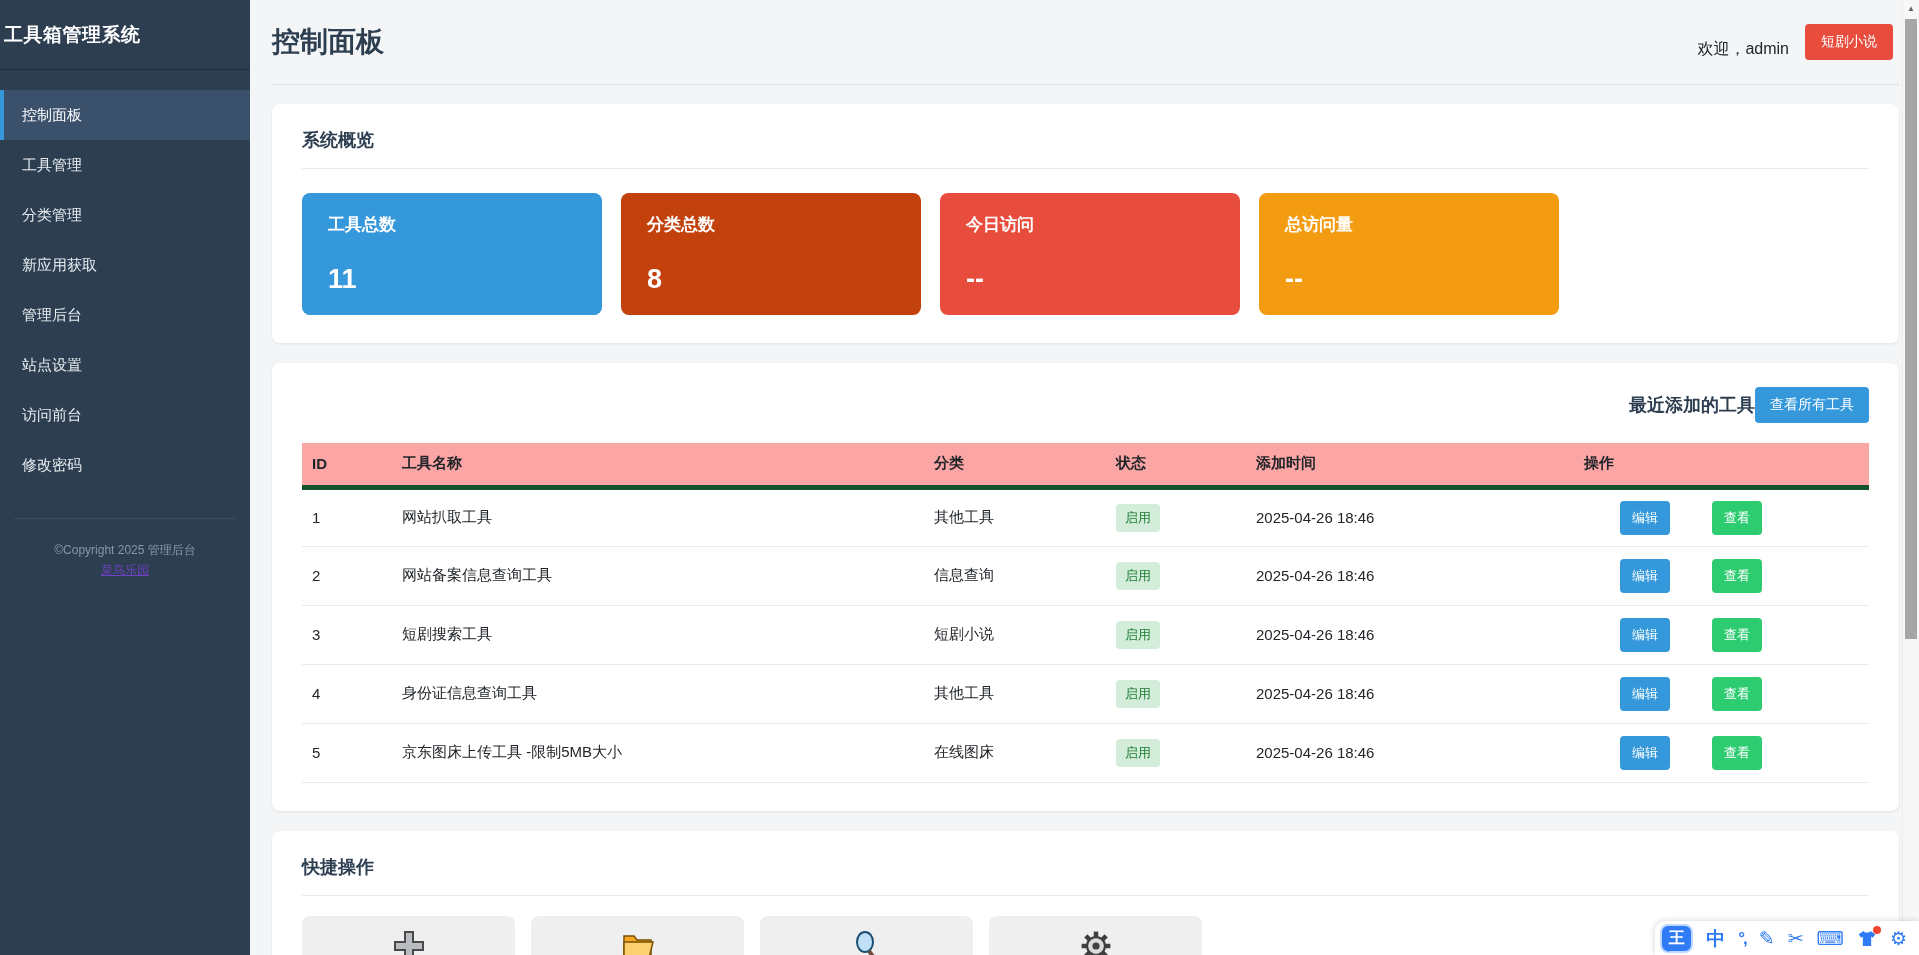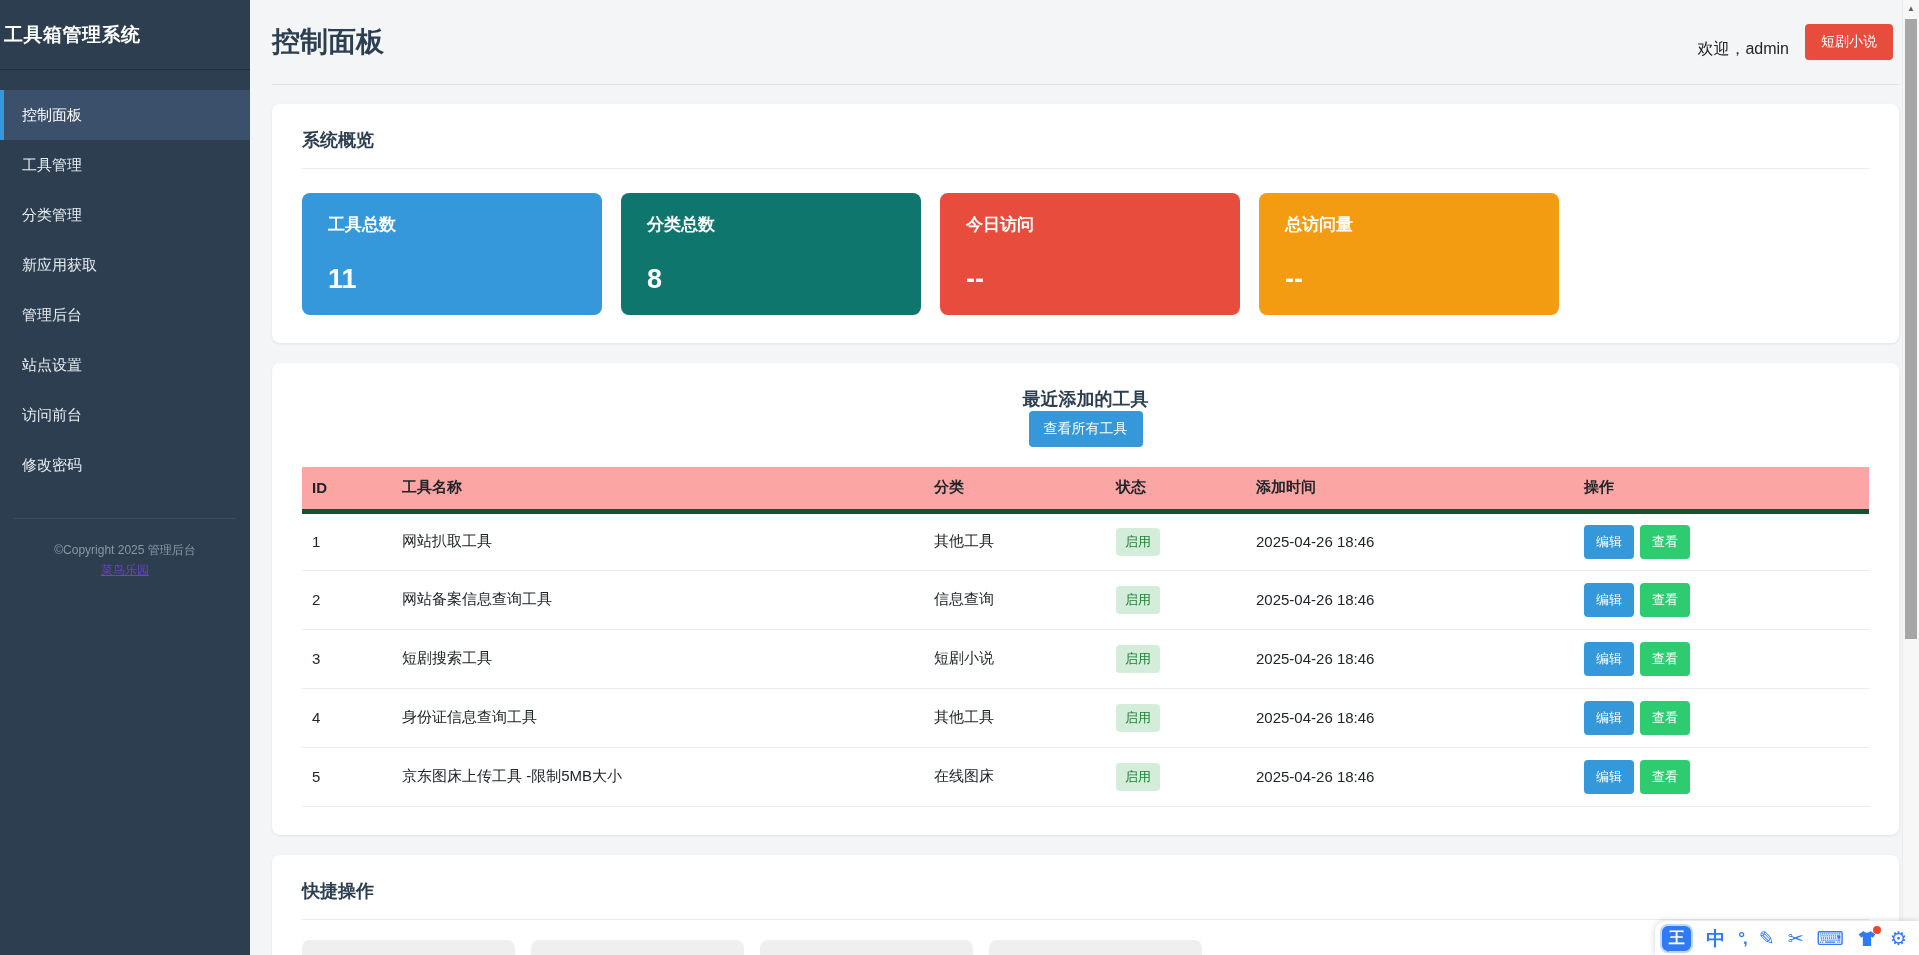--- a/index.html
+++ b/index.html
@@ -44,7 +44,7 @@
     display:flex; flex-direction:column; justify-content:space-between; color:#fff; }
   .stat-card .stat-label { font-size:17px; font-weight:bold; }
   .stat-card .stat-value { font-size:27px; font-weight:bold; }
-  .stat-0 { background:#3498db; } .stat-1 { background:#0f766e; }
+  .stat-0 { background:#3498db; } .stat-1 { background:#c2410c; }
   .stat-2 { background:#e74c3c; } .stat-3 { background:#f39c12; }
 
   

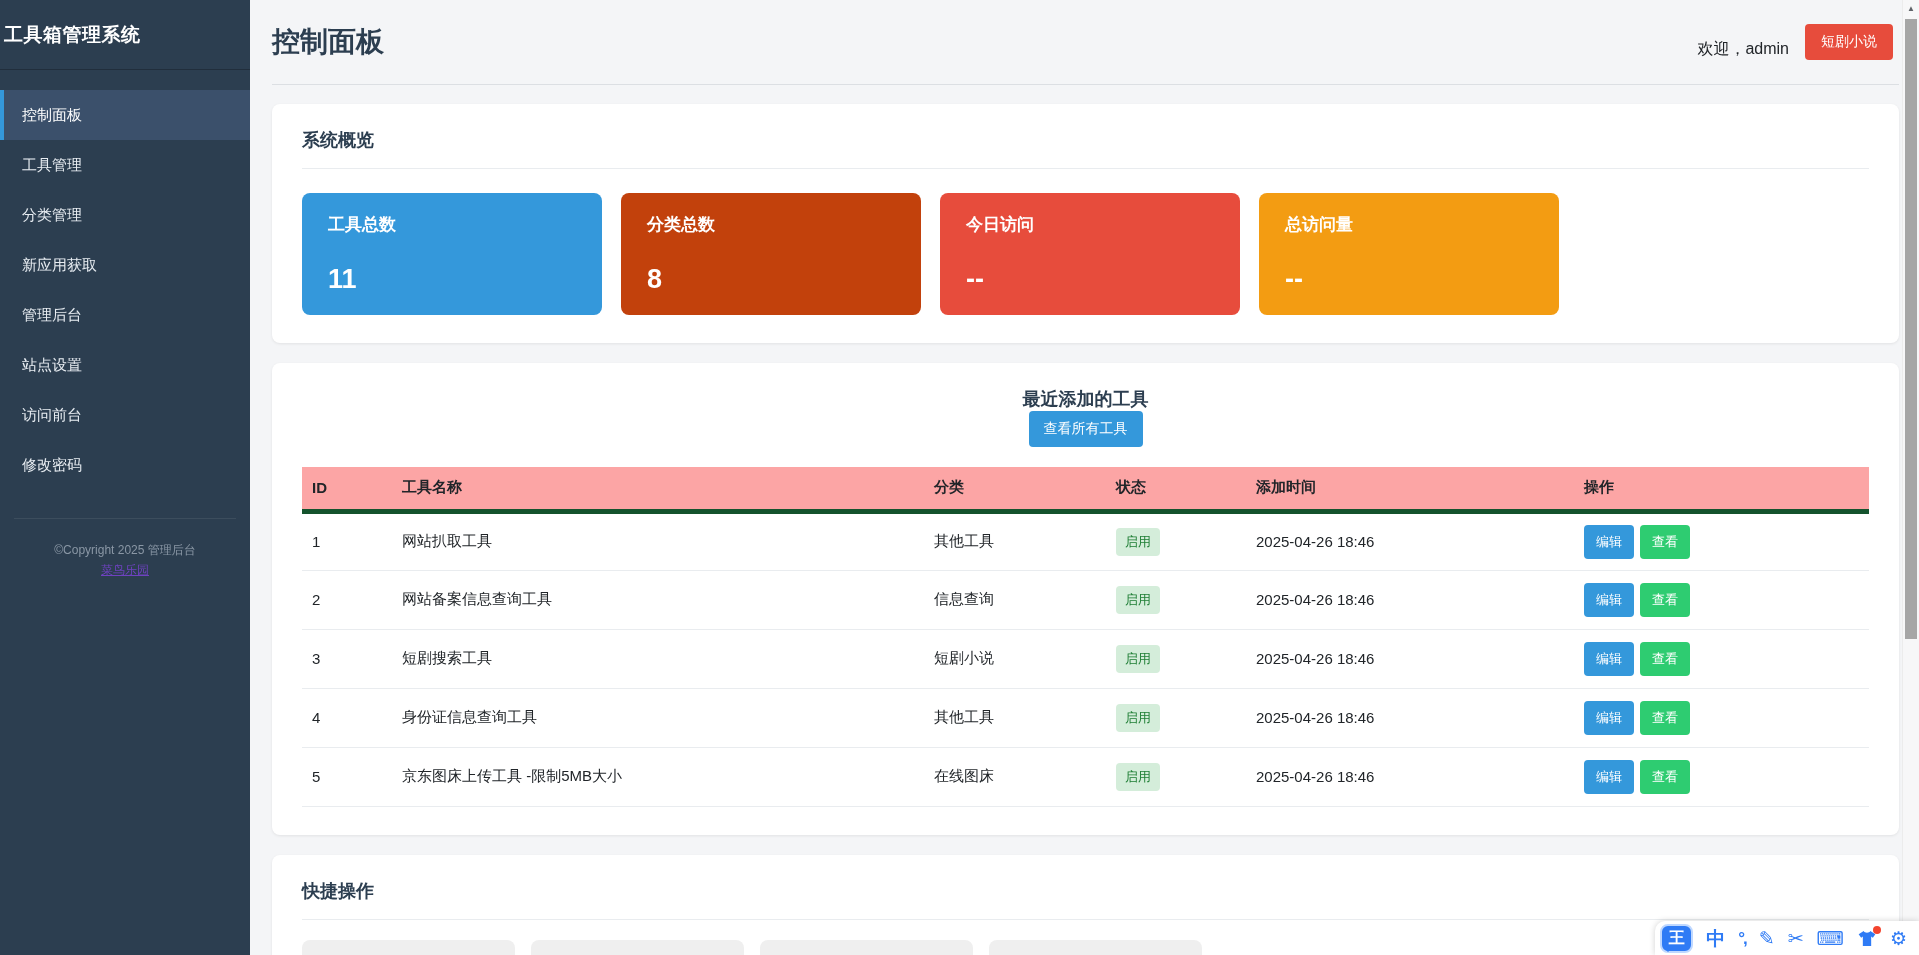--- a/index.html
+++ b/index.html
@@ -48,7 +48,7 @@
   .stat-2 { background:#e74c3c; } .stat-3 { background:#f39c12; }
 
   
-  .card-head-row { display:flex; align-items:center; justify-content:center;flex-direction:column; }
+  .card-head-row { display:flex; align-items:center; justify-content:flex-end; }
   .btn-view-all { background:#3498db; color:#fff; border:none; font-size:14px; padding:9px 15px;
     border-radius:4px; cursor:pointer; font-family:inherit; }
   table { width:100%; border-collapse:collapse; margin-top:20px; }

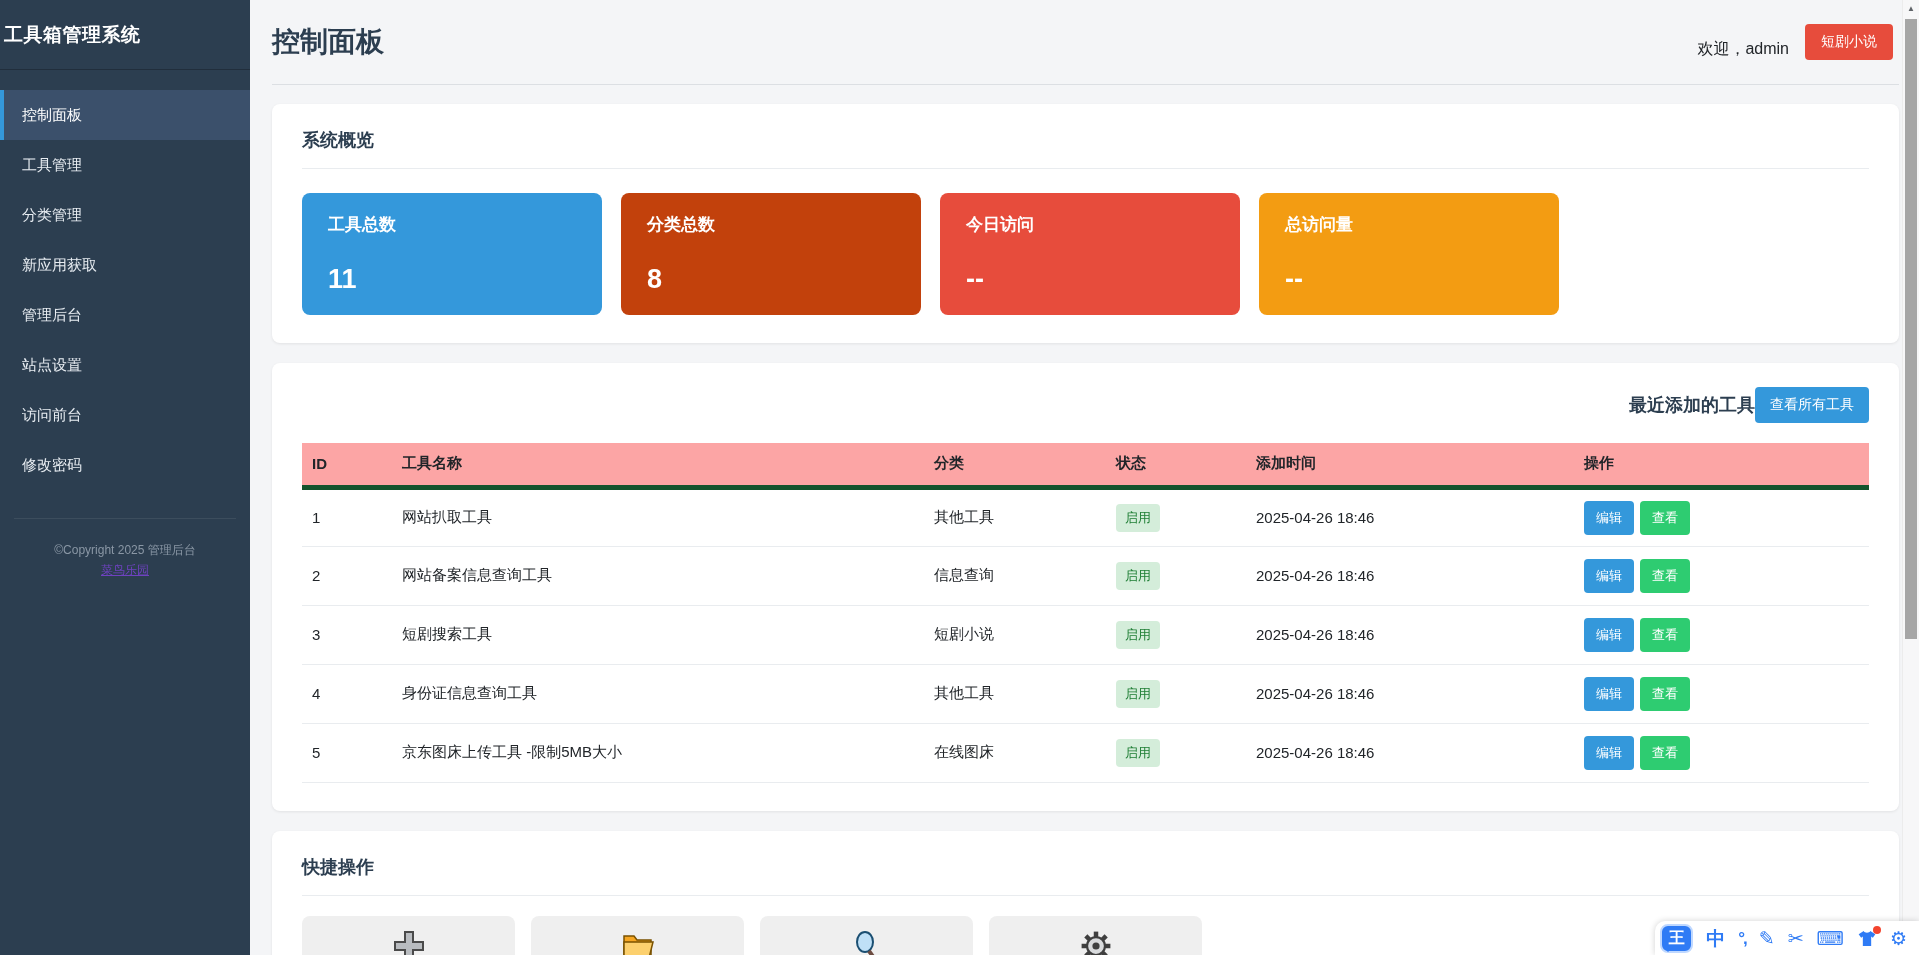--- a/index.html
+++ b/index.html
@@ -61,7 +61,7 @@
     padding:5px 9px; border-radius:4px; }
   .row-actions { display:flex; gap:6px; }
   .btn-edit, .btn-view { border:none; color:#fff; font-size:13px; padding:8px 12px; border-radius:4px;
-    cursor:pointer; font-family:inherit; }
+    cursor:pointer; font-family:inherit;margin-left:36px; }
   .btn-edit { background:#3498db; } .btn-view { background:#2ecc71; }
 
   

